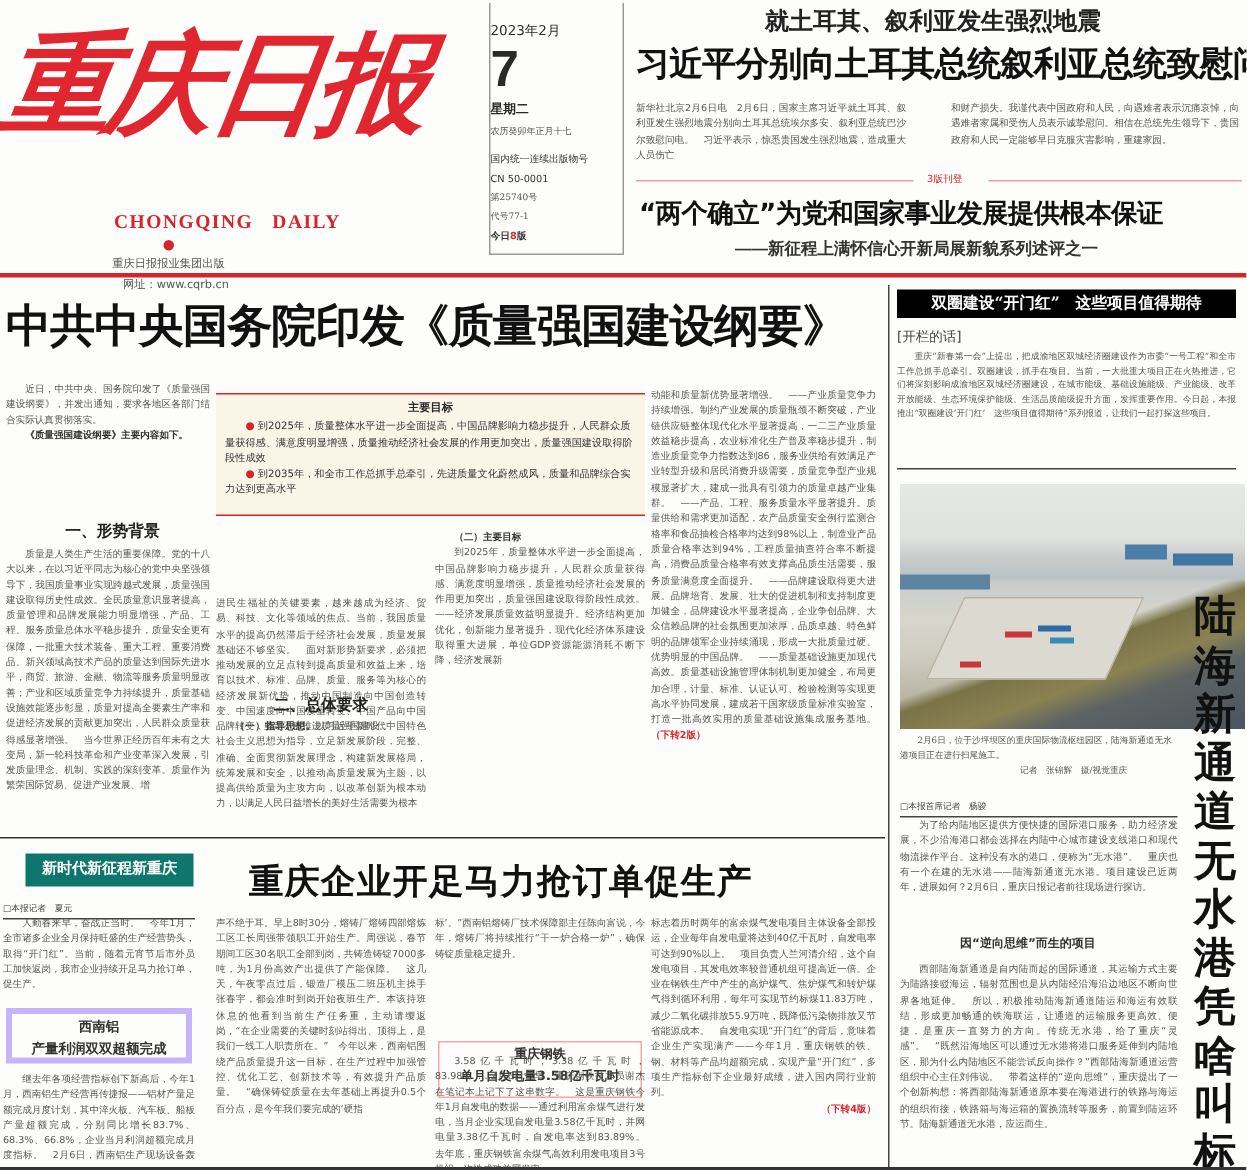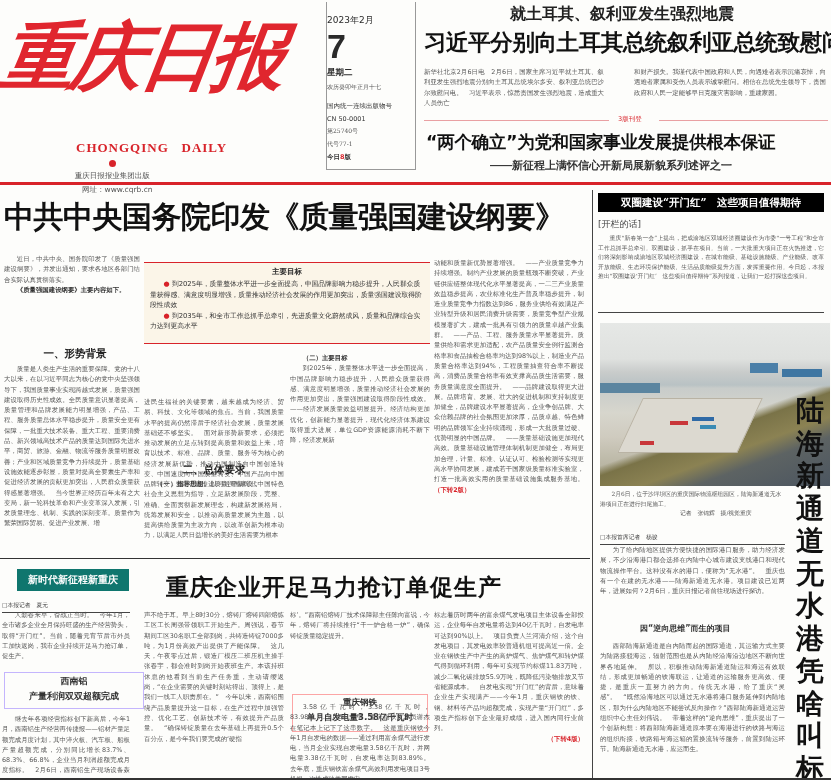--- a/index.html
+++ b/index.html
@@ -90,7 +90,7 @@
   #newera-banner { left: 4px; top: 569px; width: 112px; height: 22px; background: #0f766e; color: #fff; font-weight: bold; font-size: 10px; line-height: 22px; text-align: center; margin-left: 13px; }
   #newera-byline { left: 2px; top: 601px; width: 128px; font-family: "DejaVu Serif", serif; font-size: 5.8px; color: #444; border-bottom: 1px solid #444; padding-bottom: 2px; }
   #newera-body { left: 2px; top: 610px; width: 128px; }
-  #xinan-box { left: 4px; top: 672px; width: 140px; height: 37px; border: 1px solid #c4b5fd; text-align: center; padding-top: 2px; }
+  #xinan-box { left: 4px; top: 672px; width: 124px; height: 37px; border: 4px solid #c4b5fd; text-align: center; padding-top: 2px; }
   #xinan-box .co { font-family: "DejaVu Serif", serif; font-weight: bold; font-size: 9px; color: #333; }
   #xinan-box .hl { font-weight: bold; font-size: 9px; color: #333; margin-top: 2px; white-space: nowrap; }
   #xinan-body { left: 2px; top: 714px; width: 128px; }

